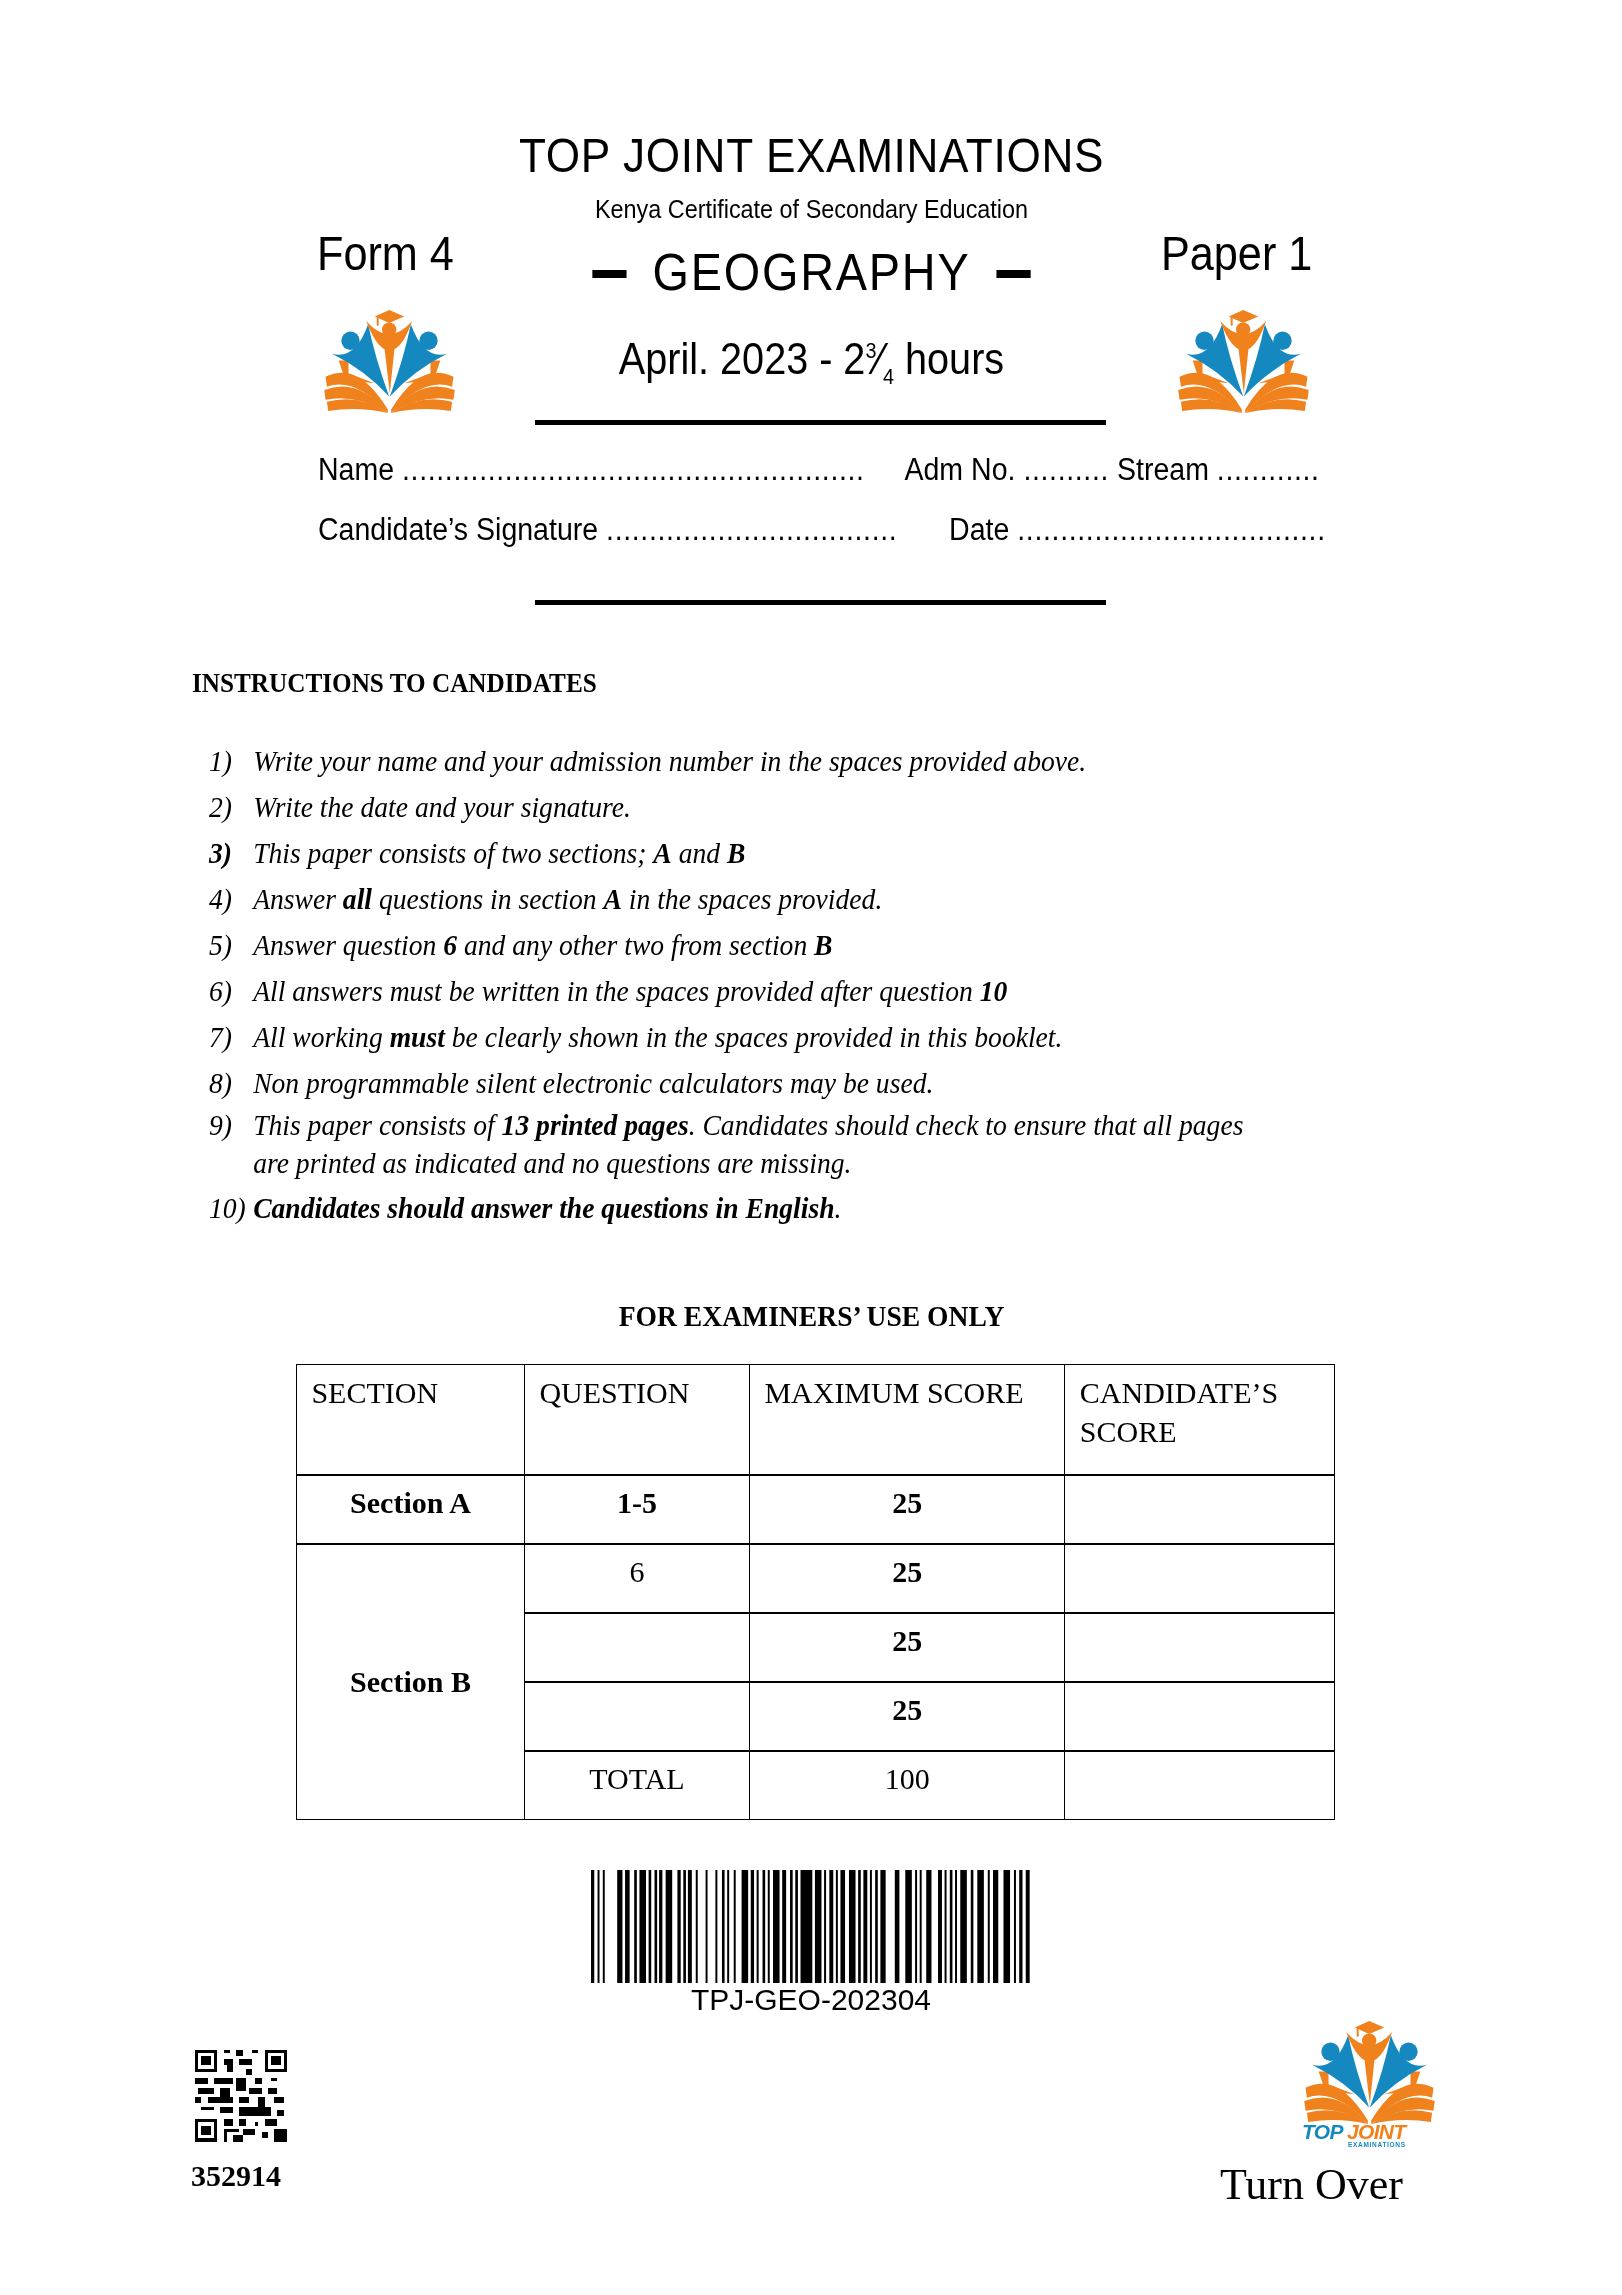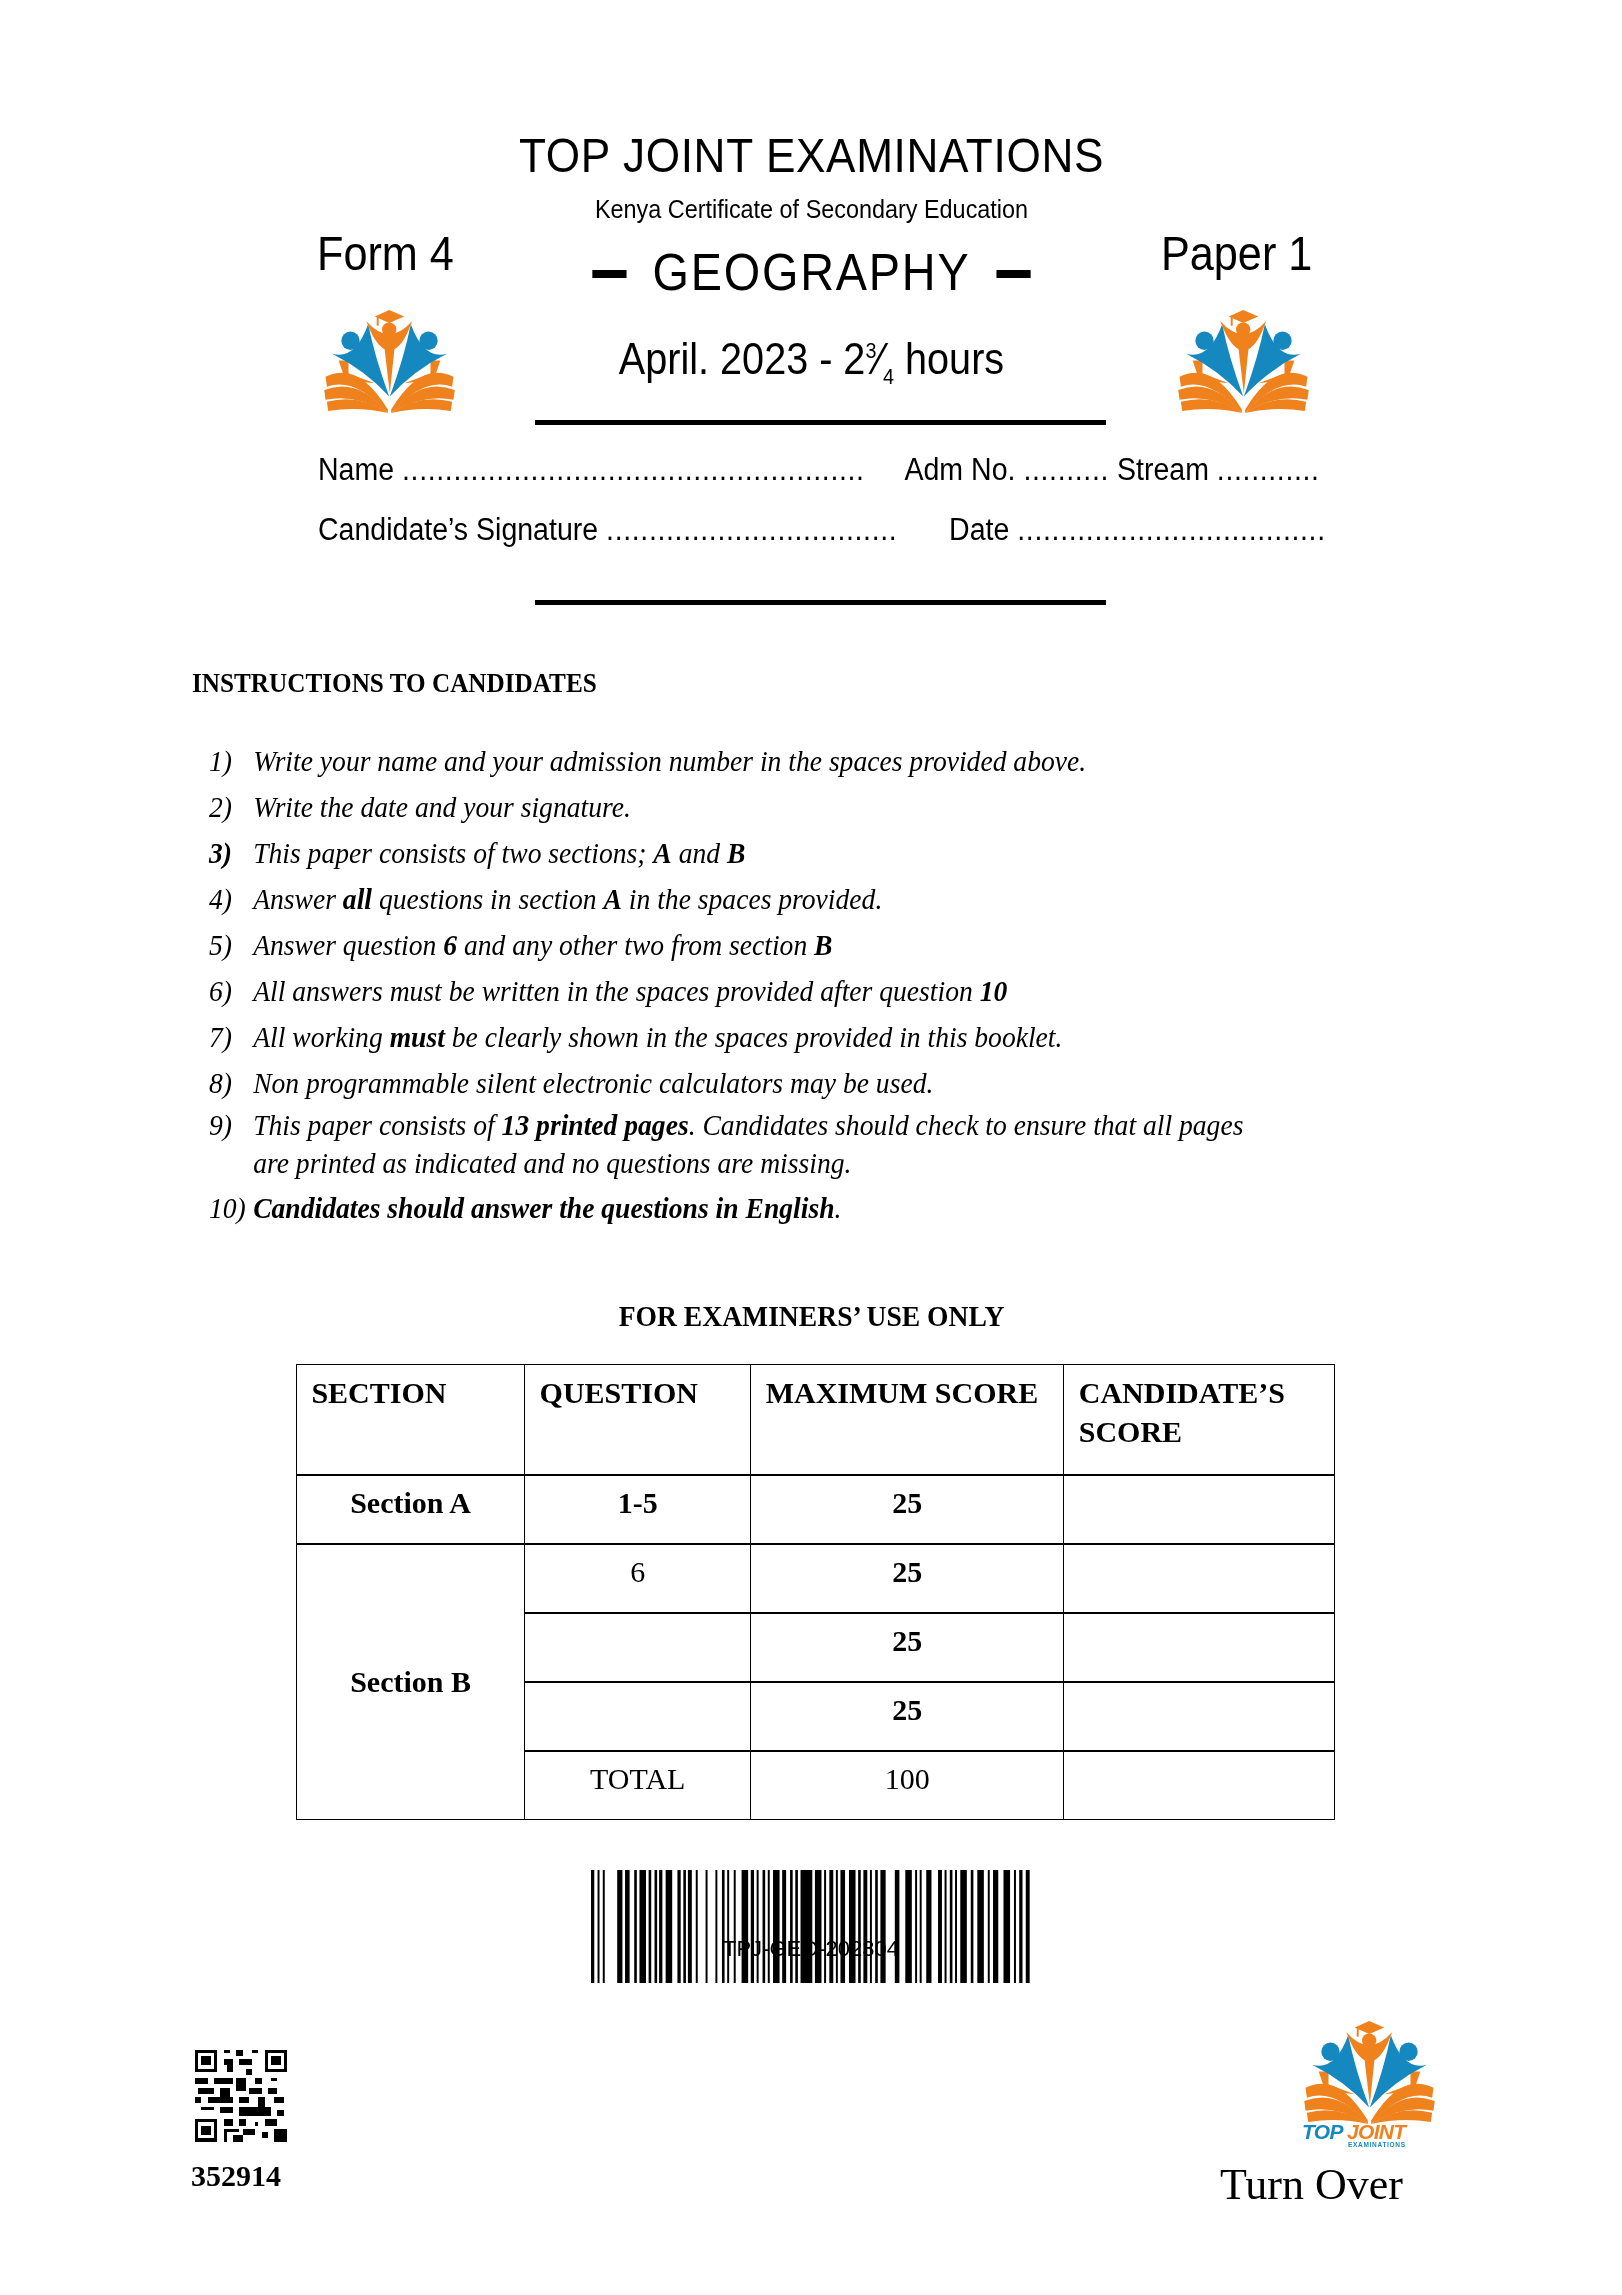--- a/index.html
+++ b/index.html
@@ -45,7 +45,7 @@
   .exam-head { left: 0; width: 1623px; top: 1299px; text-align: center; font-size: 30px; font-weight: bold; transform: scaleX(0.92); }
   table.scores { position: absolute; left: 296px; top: 1364px; width: 1039px; border-collapse: collapse; font-family: "Liberation Serif", "DejaVu Serif", serif; font-size: 30px; font-weight: bold; }
   table.scores td, table.scores th { border: 1.3px solid #000; padding: 0; vertical-align: top; }
-  table.scores th { text-align: left; font-weight: bold; padding: 7.9px 14.4px 0; height: 101px; line-height: 39px; }
+  table.scores th { text-align: left; font-weight: normal; padding: 7.9px 14.4px 0; height: 101px; line-height: 39px; }
   table.scores td { height: 69px; text-align: center; padding-top: 10.5px; box-sizing: border-box; }
   table.scores td.section-cell { vertical-align: middle; padding-top: 0; margin-top: 40px; }
   table.scores tr.thick-top td { border-top: 2.6px solid #000; }

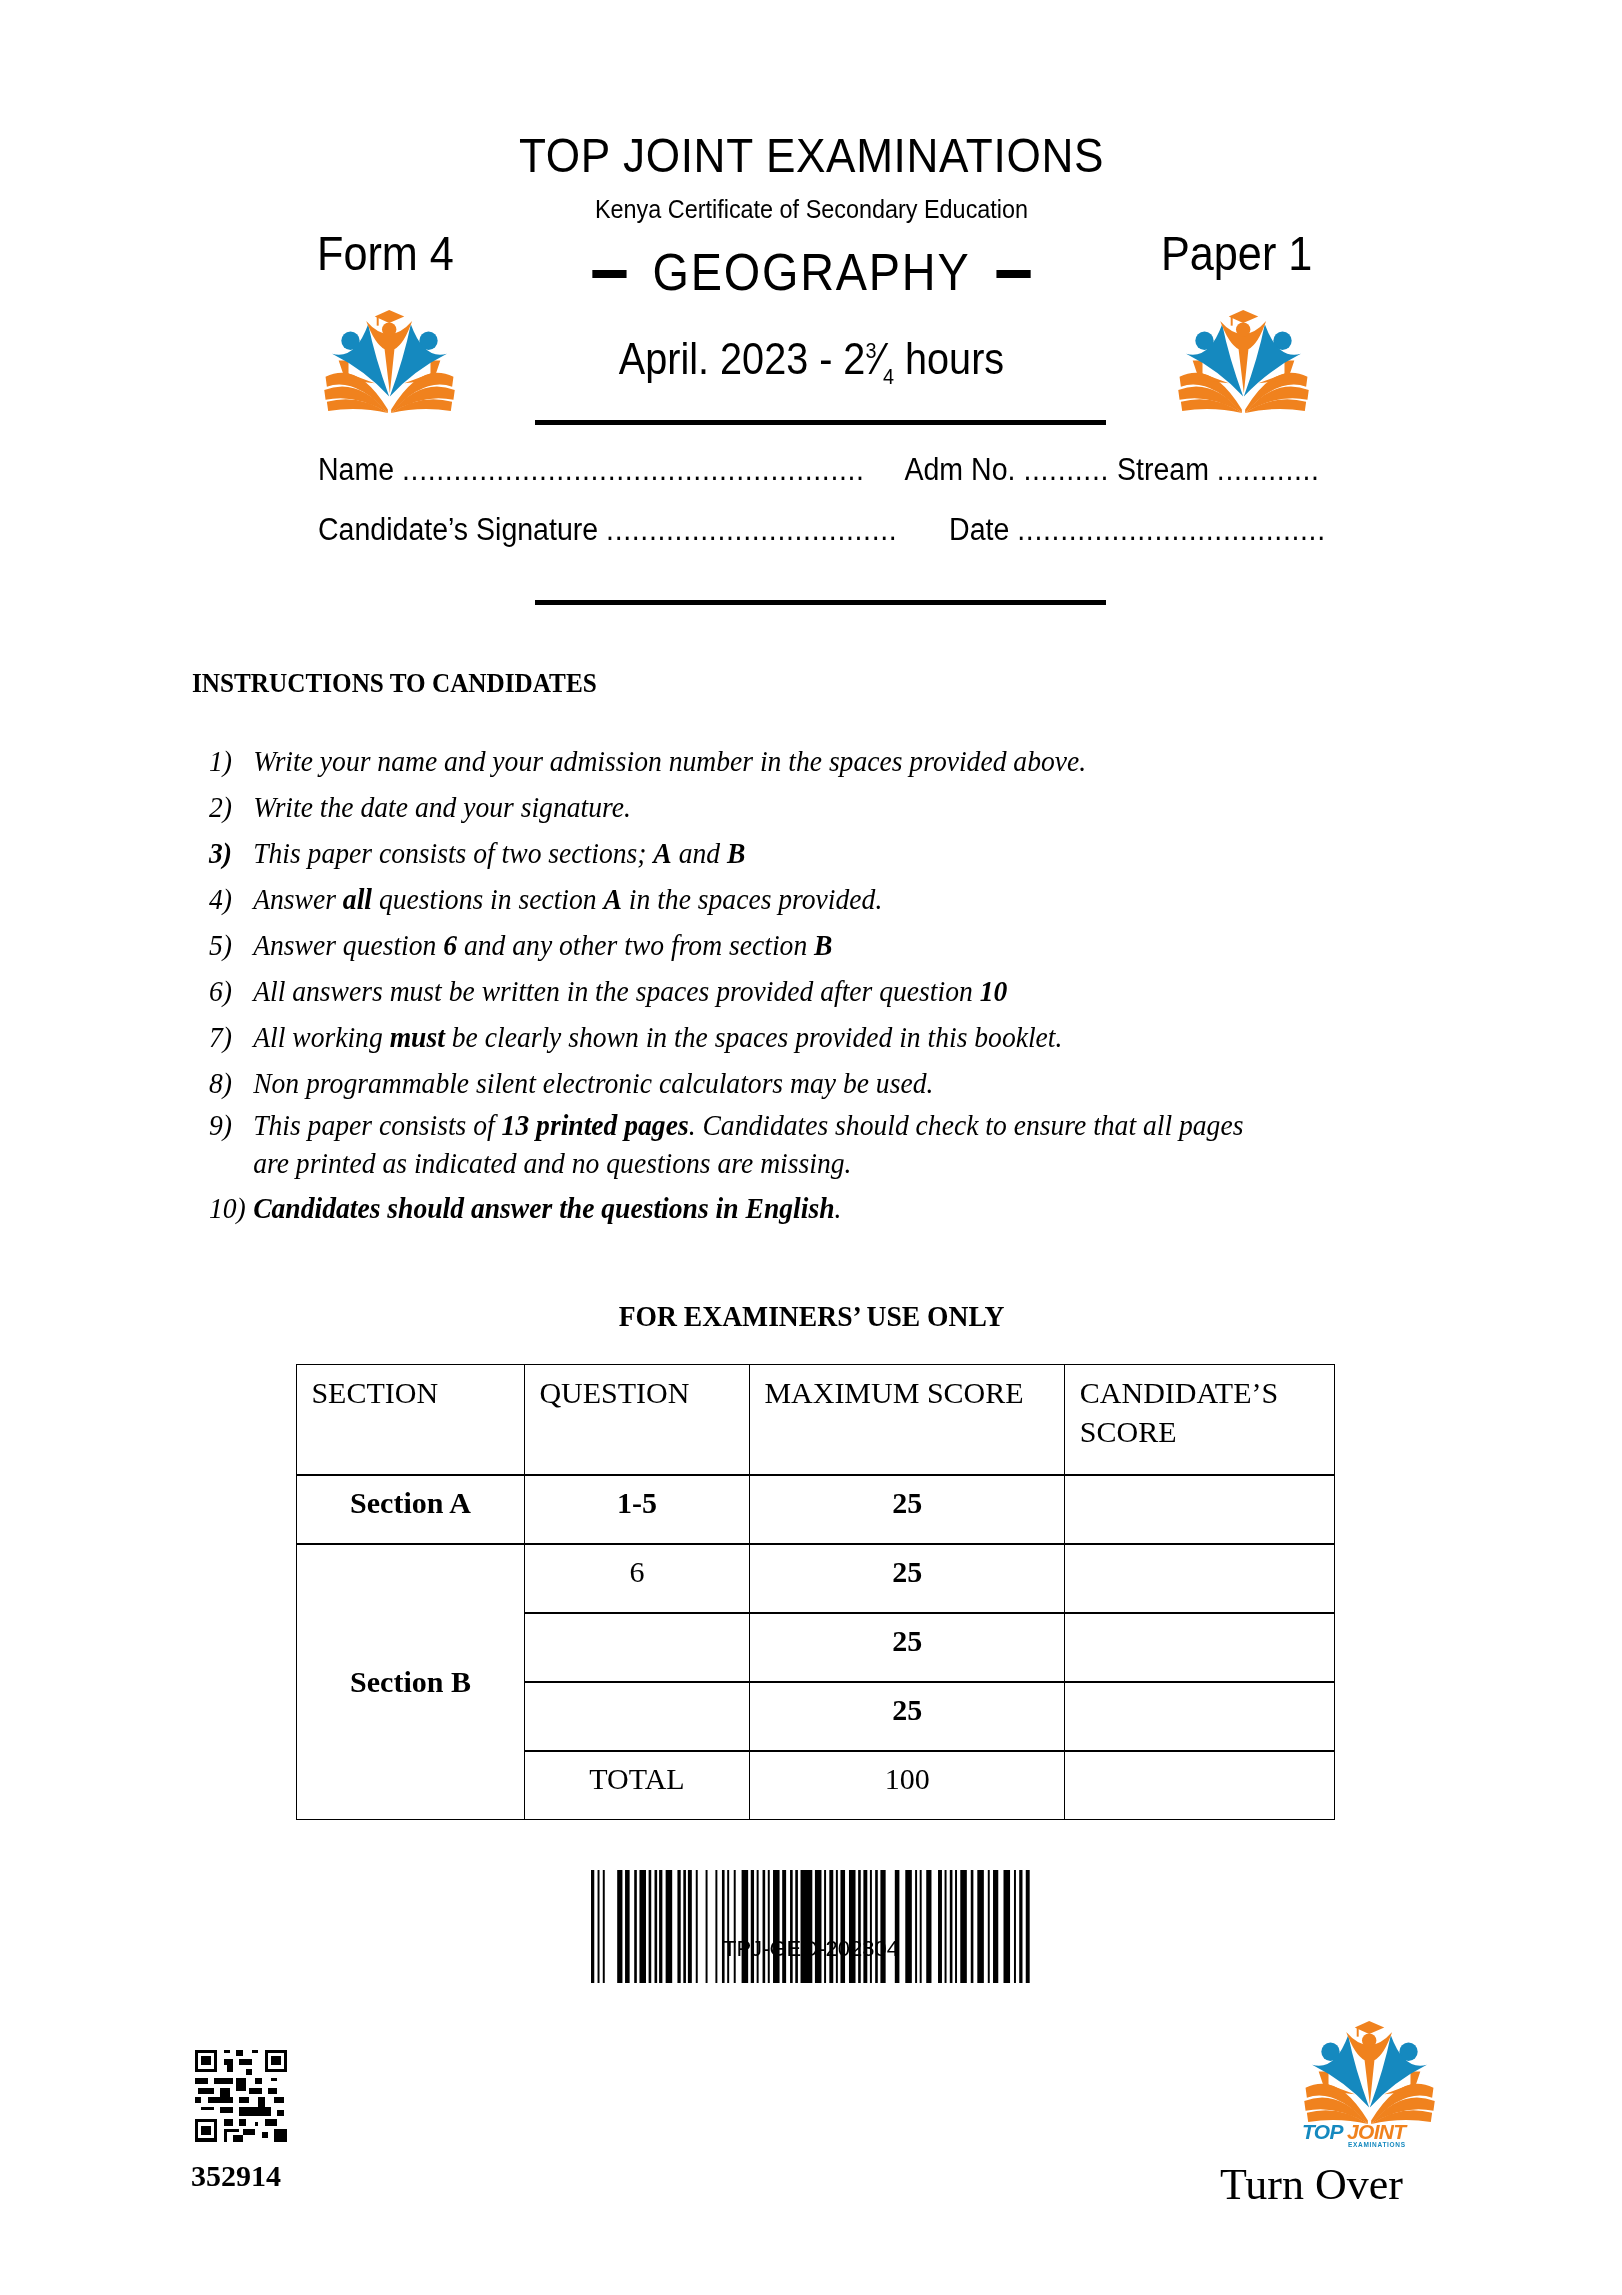--- a/index.html
+++ b/index.html
@@ -54,7 +54,7 @@
 
   
   .barcode { left: 591px; top: 1870px; width: 440px; height: 113px; }
-  .barcode-text { left: 591px; width: 440px; top: 1936px; text-align: center; font-size: 22px; }
+  .barcode-text { left: 591px; width: 440px; top: 1983px; text-align: center; font-size: 30px; }
 
   
   .qr { left: 195px; top: 2048px; width: 92px; height: 95px; }

